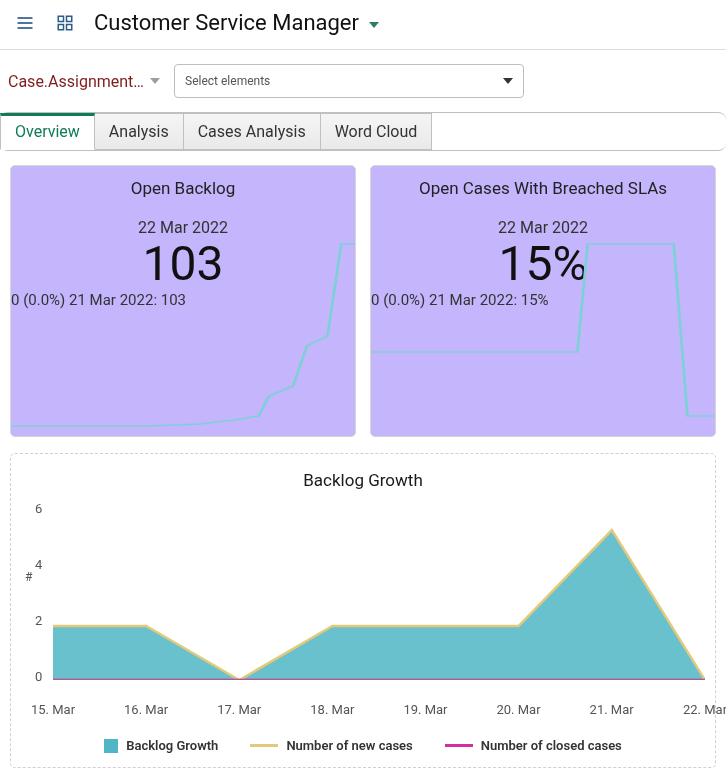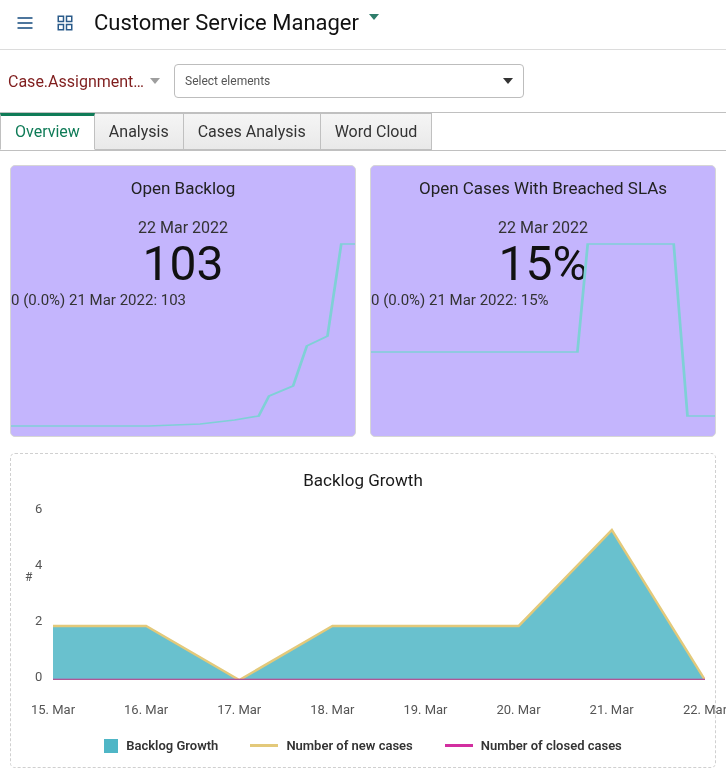--- a/index.html
+++ b/index.html
@@ -33,6 +33,7 @@
     font-weight: 400;
     color: #111;
     display: flex;
+    align-items: center;
     gap: 10px;
   }
   .title-caret {

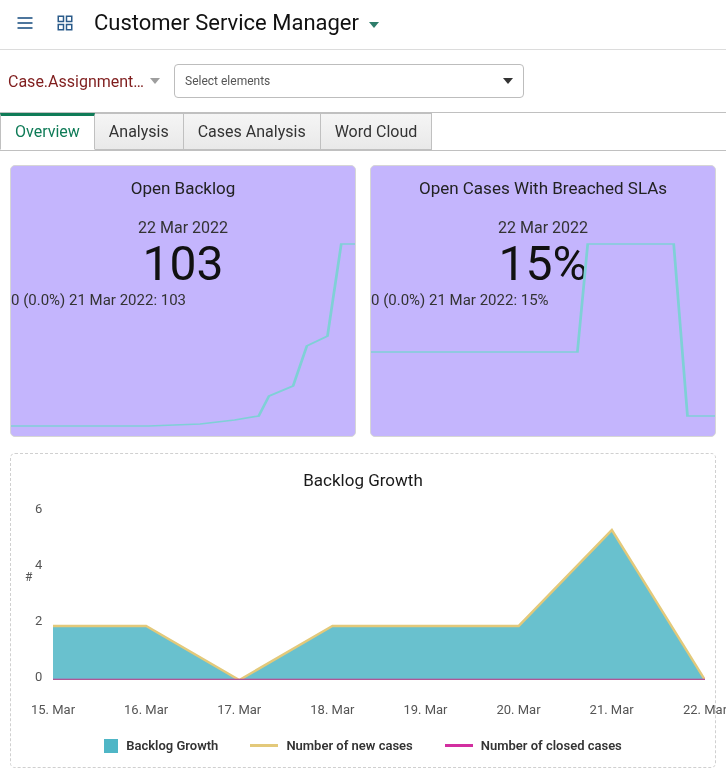--- a/index.html
+++ b/index.html
@@ -92,6 +92,7 @@
     display: flex;
     border-top: 1px solid #c0c0c0;
     border-bottom: 1px solid #c0c0c0;
+    border-radius: 8px;
   }
   .tab {
     padding: 8px 14px;

